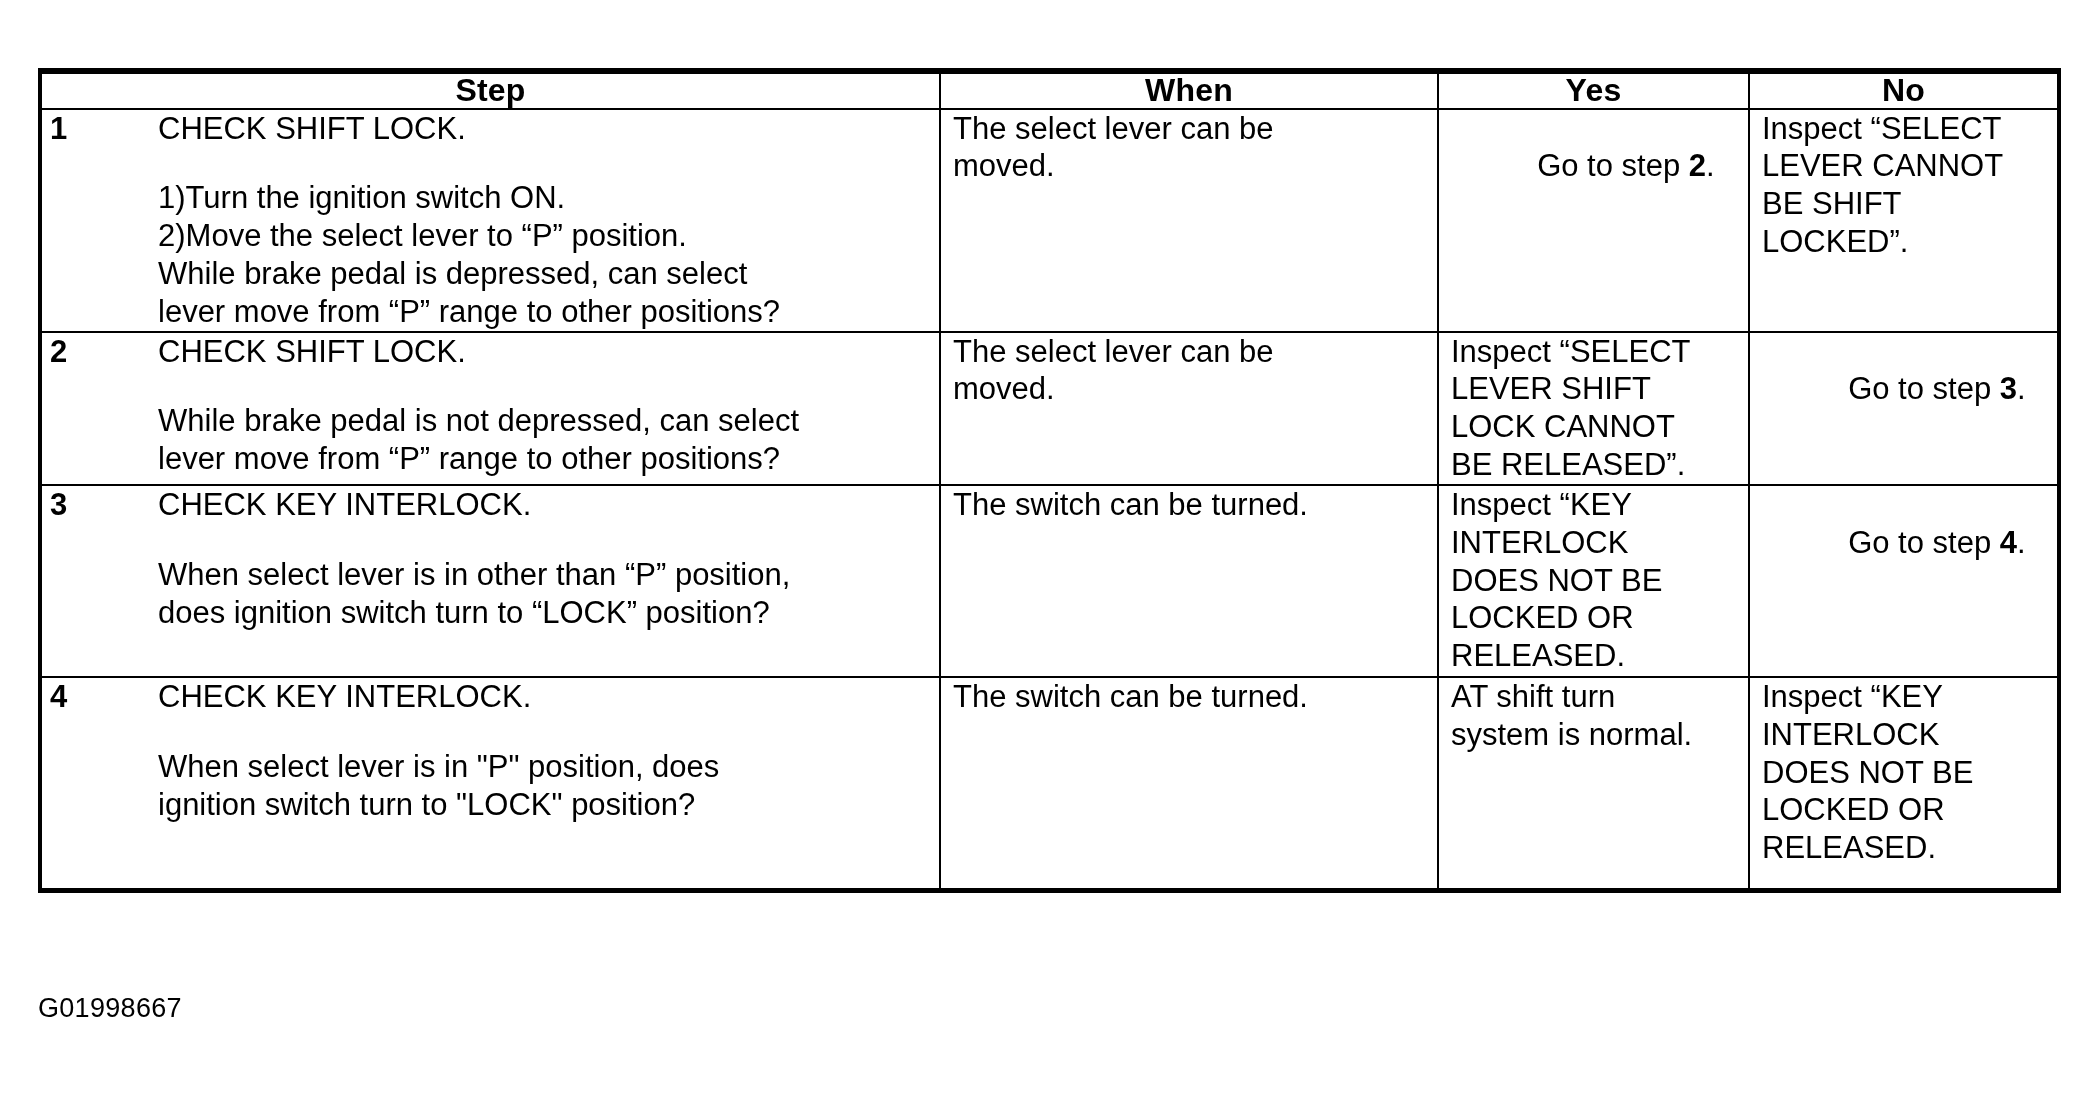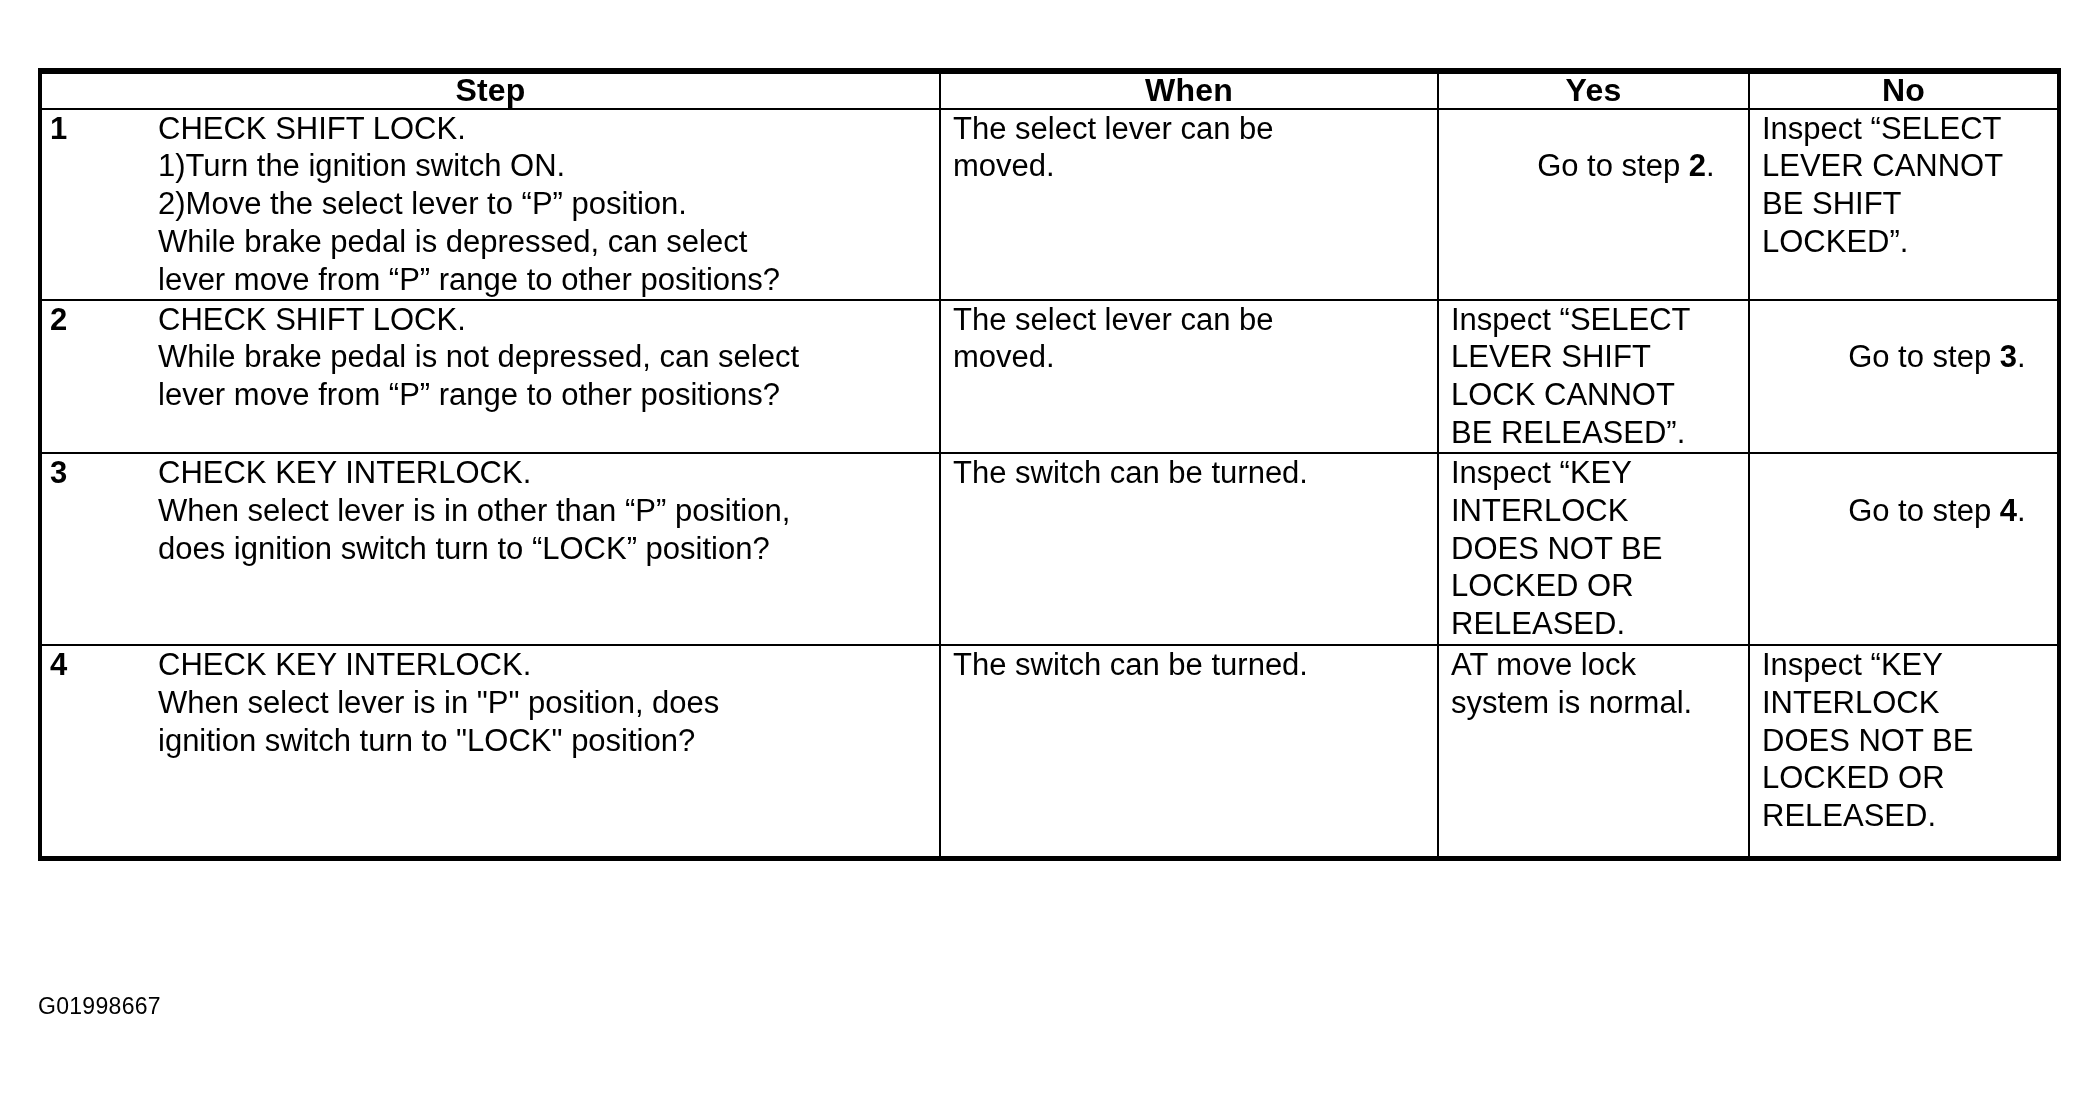--- a/index.html
+++ b/index.html
@@ -93,6 +93,7 @@
   .step-body {
     display: block;
     white-space: pre-wrap;
+    margin-top: 32px;
   }
 
   td.check-cell,

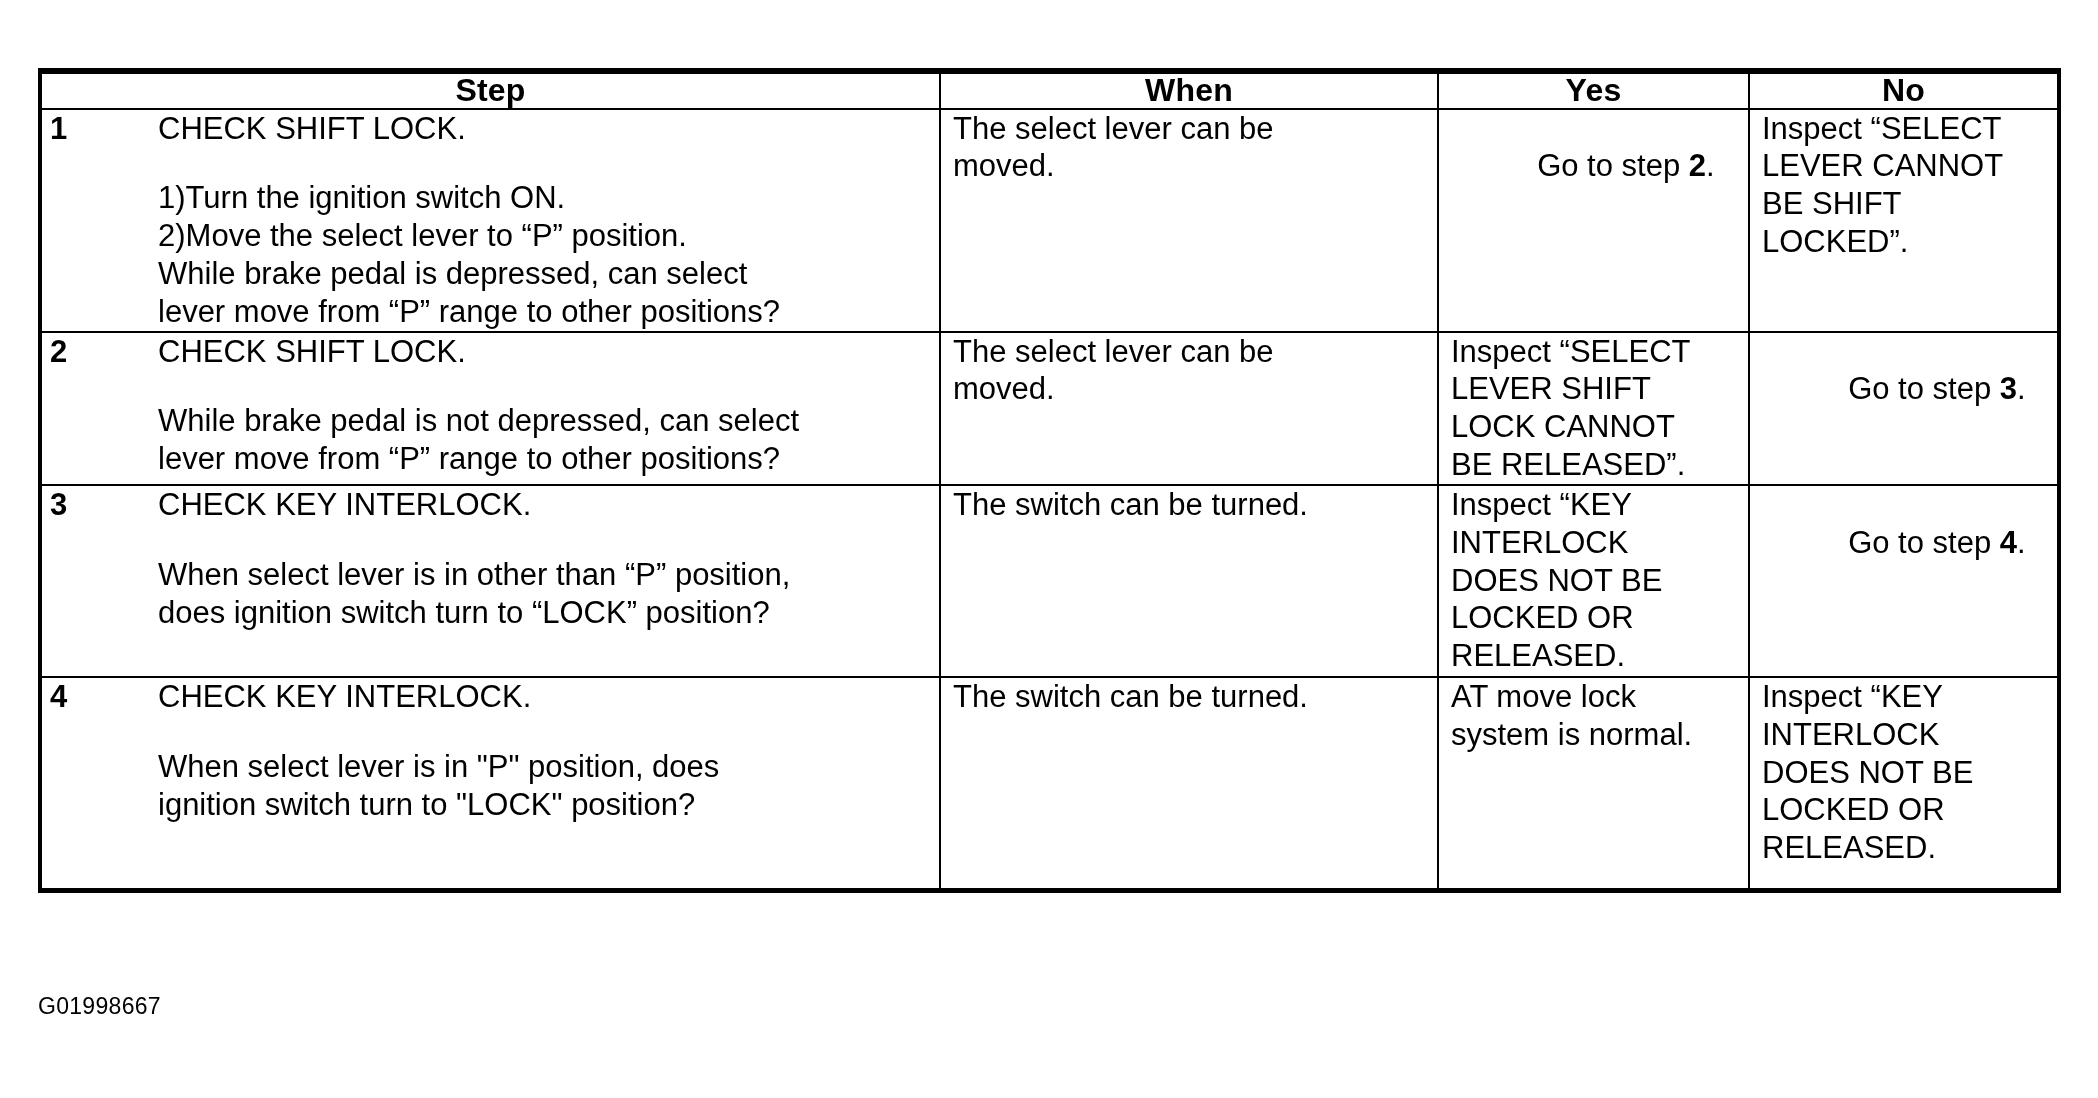--- a/index.html
+++ b/index.html
@@ -217,7 +217,7 @@
 ignition switch turn to "LOCK" position?</span>
         </td>
         <td class="check-cell">The switch can be turned.</td>
-        <td class="yes-cell">AT move lock
+        <td class="yes-cell">AT shift turn
 system is normal.</td>
         <td class="no-cell">Inspect “KEY
 INTERLOCK

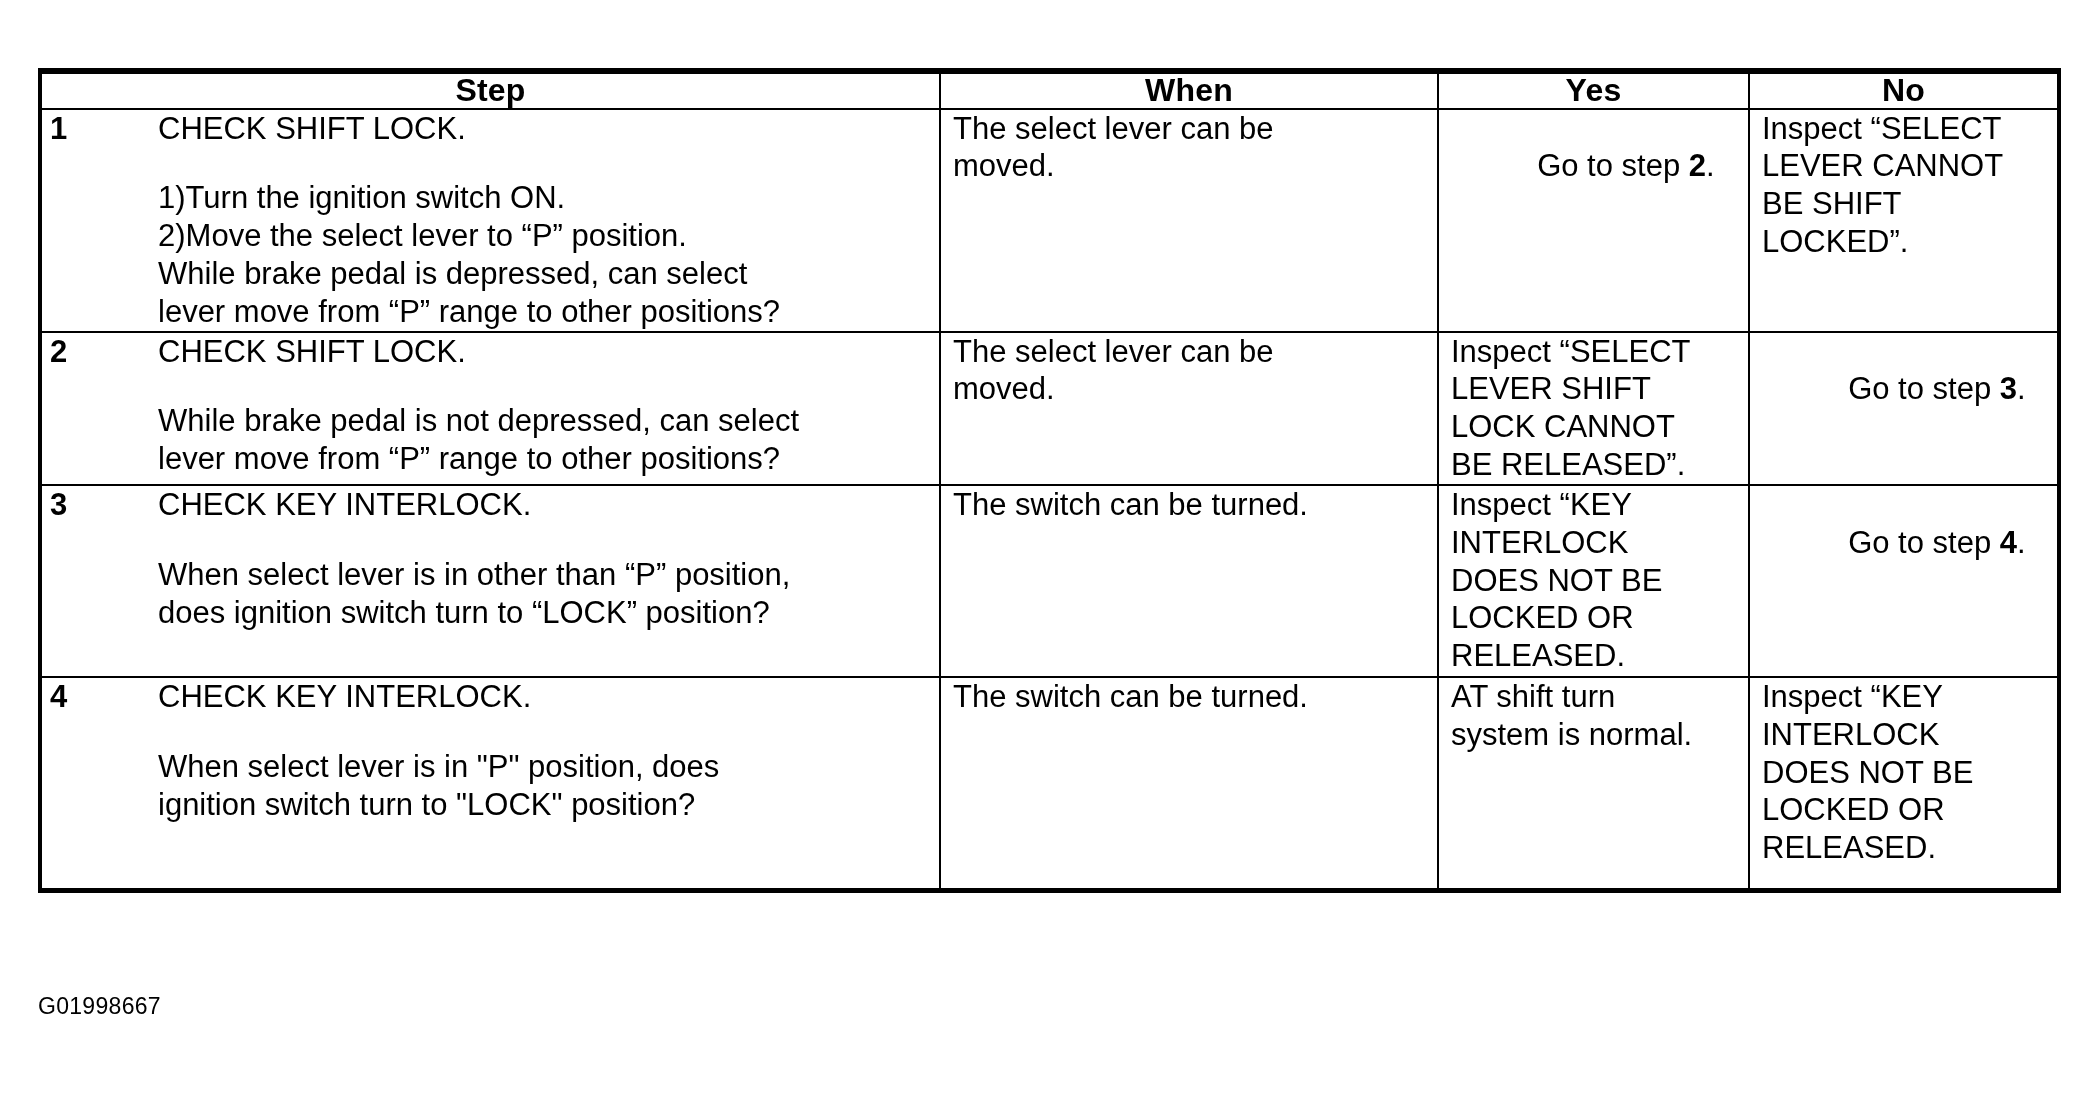--- a/index.html
+++ b/index.html
@@ -123,7 +123,7 @@
     position: absolute;
     left: 38px;
     top: 993px;
-    font-size: 23px;
+    font-size: 27px;
     letter-spacing: 0.3px;
     color: #000;
   }

